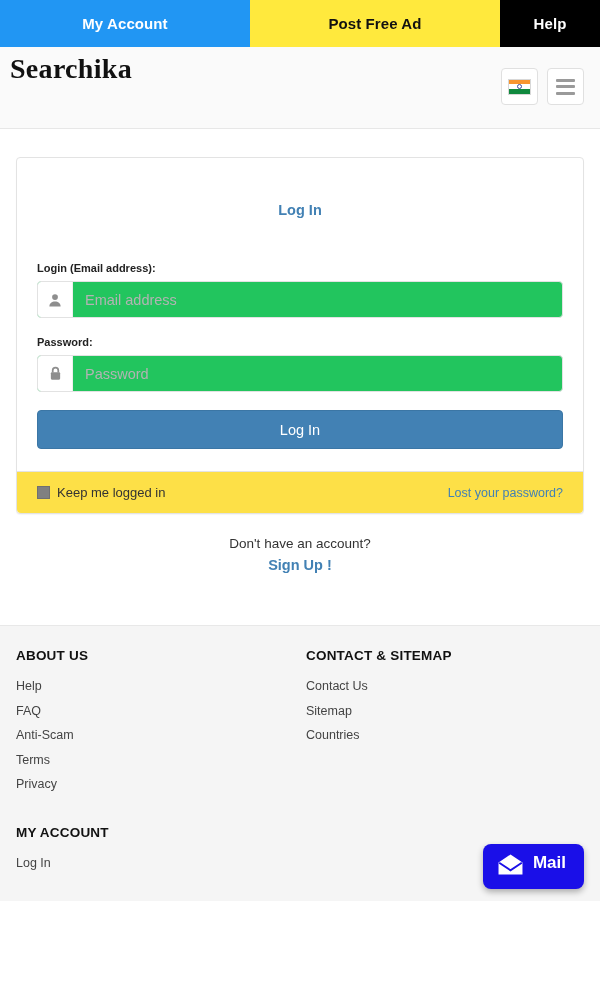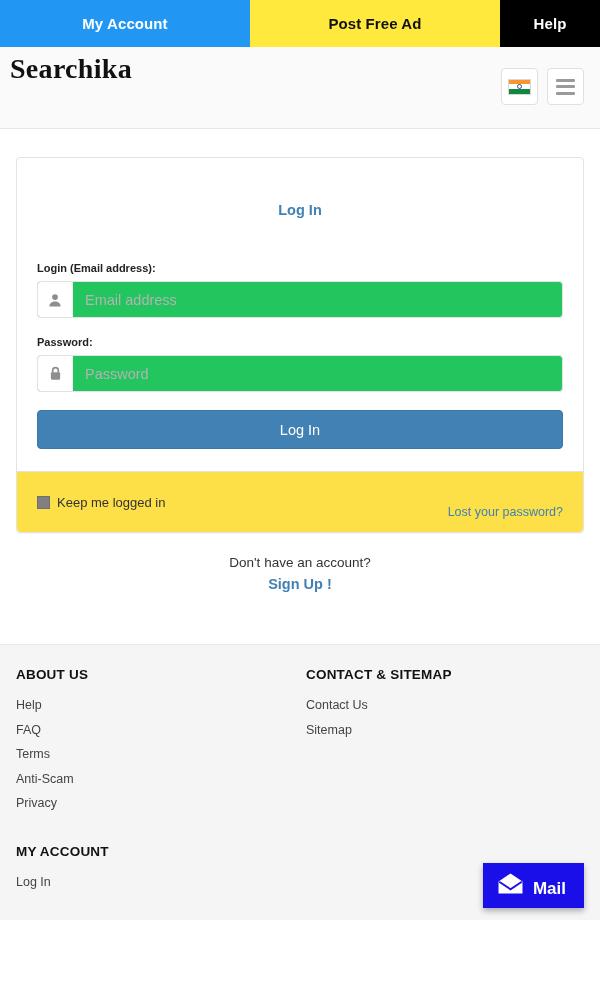--- a/index.html
+++ b/index.html
@@ -182,7 +182,6 @@
     color: #4281b4;
     text-decoration: none;
     cursor: pointer;
-    margin-top: 20px;
   }
 
   .signup-block { text-align: center; margin-top: 22px; }

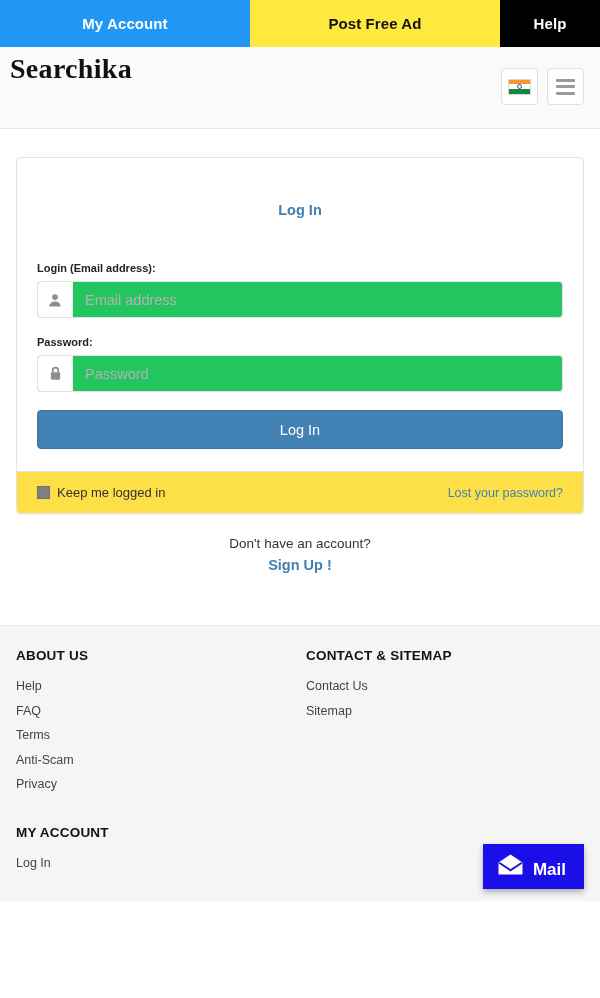--- a/index.html
+++ b/index.html
@@ -348,6 +348,7 @@
       <div class="footer-title">CONTACT &amp; SITEMAP</div>
       <a class="footer-link" href="#">Contact Us</a>
       <a class="footer-link" href="#">Sitemap</a>
+      <a class="footer-link" href="#">Countries</a>
     </div>
 
   </div>

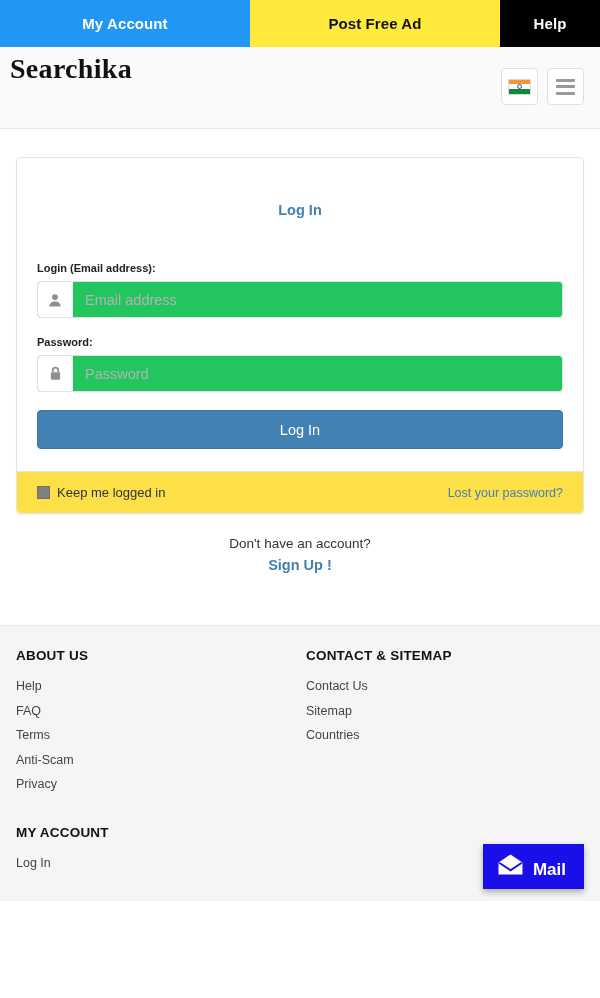--- a/index.html
+++ b/index.html
@@ -336,8 +336,8 @@
       <div class="footer-title">ABOUT US</div>
       <a class="footer-link" href="#">Help</a>
       <a class="footer-link" href="#">FAQ</a>
+      <a class="footer-link" href="#">Anti-Scam</a>
       <a class="footer-link" href="#">Terms</a>
-      <a class="footer-link" href="#">Anti-Scam</a>
       <a class="footer-link" href="#">Privacy</a>
 
       <div class="footer-title second">MY ACCOUNT</div>

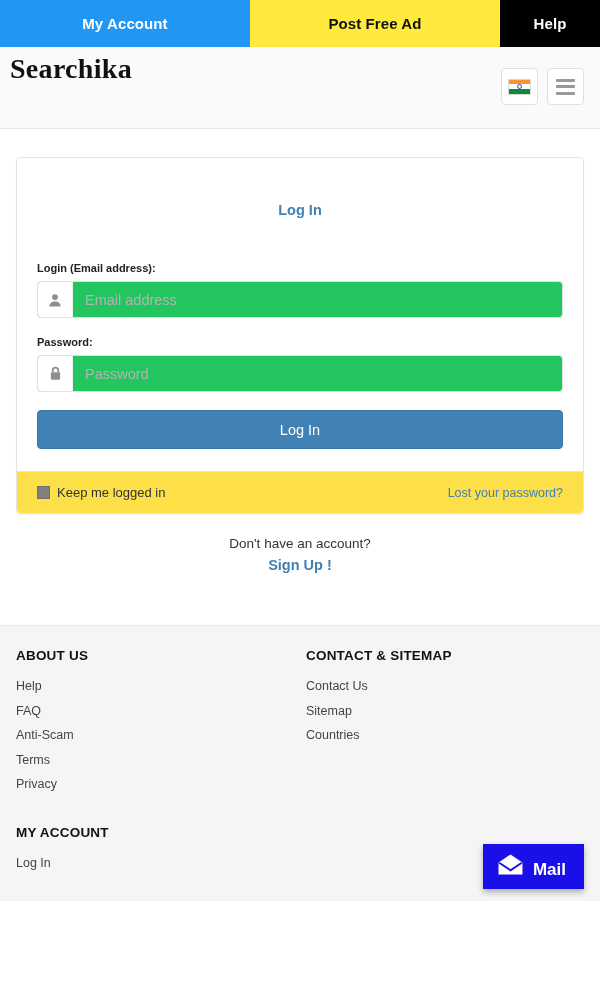--- a/index.html
+++ b/index.html
@@ -230,10 +230,10 @@
     right: 16px;
     bottom: 12px;
     display: flex;
-    align-items: flex-end;
+    align-items: flex-start;
     gap: 9px;
     background: #1a0fe8;
-    border-radius: 0;
+    border-radius: 8px;
     padding: 9px 18px 9px 14px;
     box-shadow: 0 3px 6px rgba(0,0,0,.3);
     cursor: pointer;

